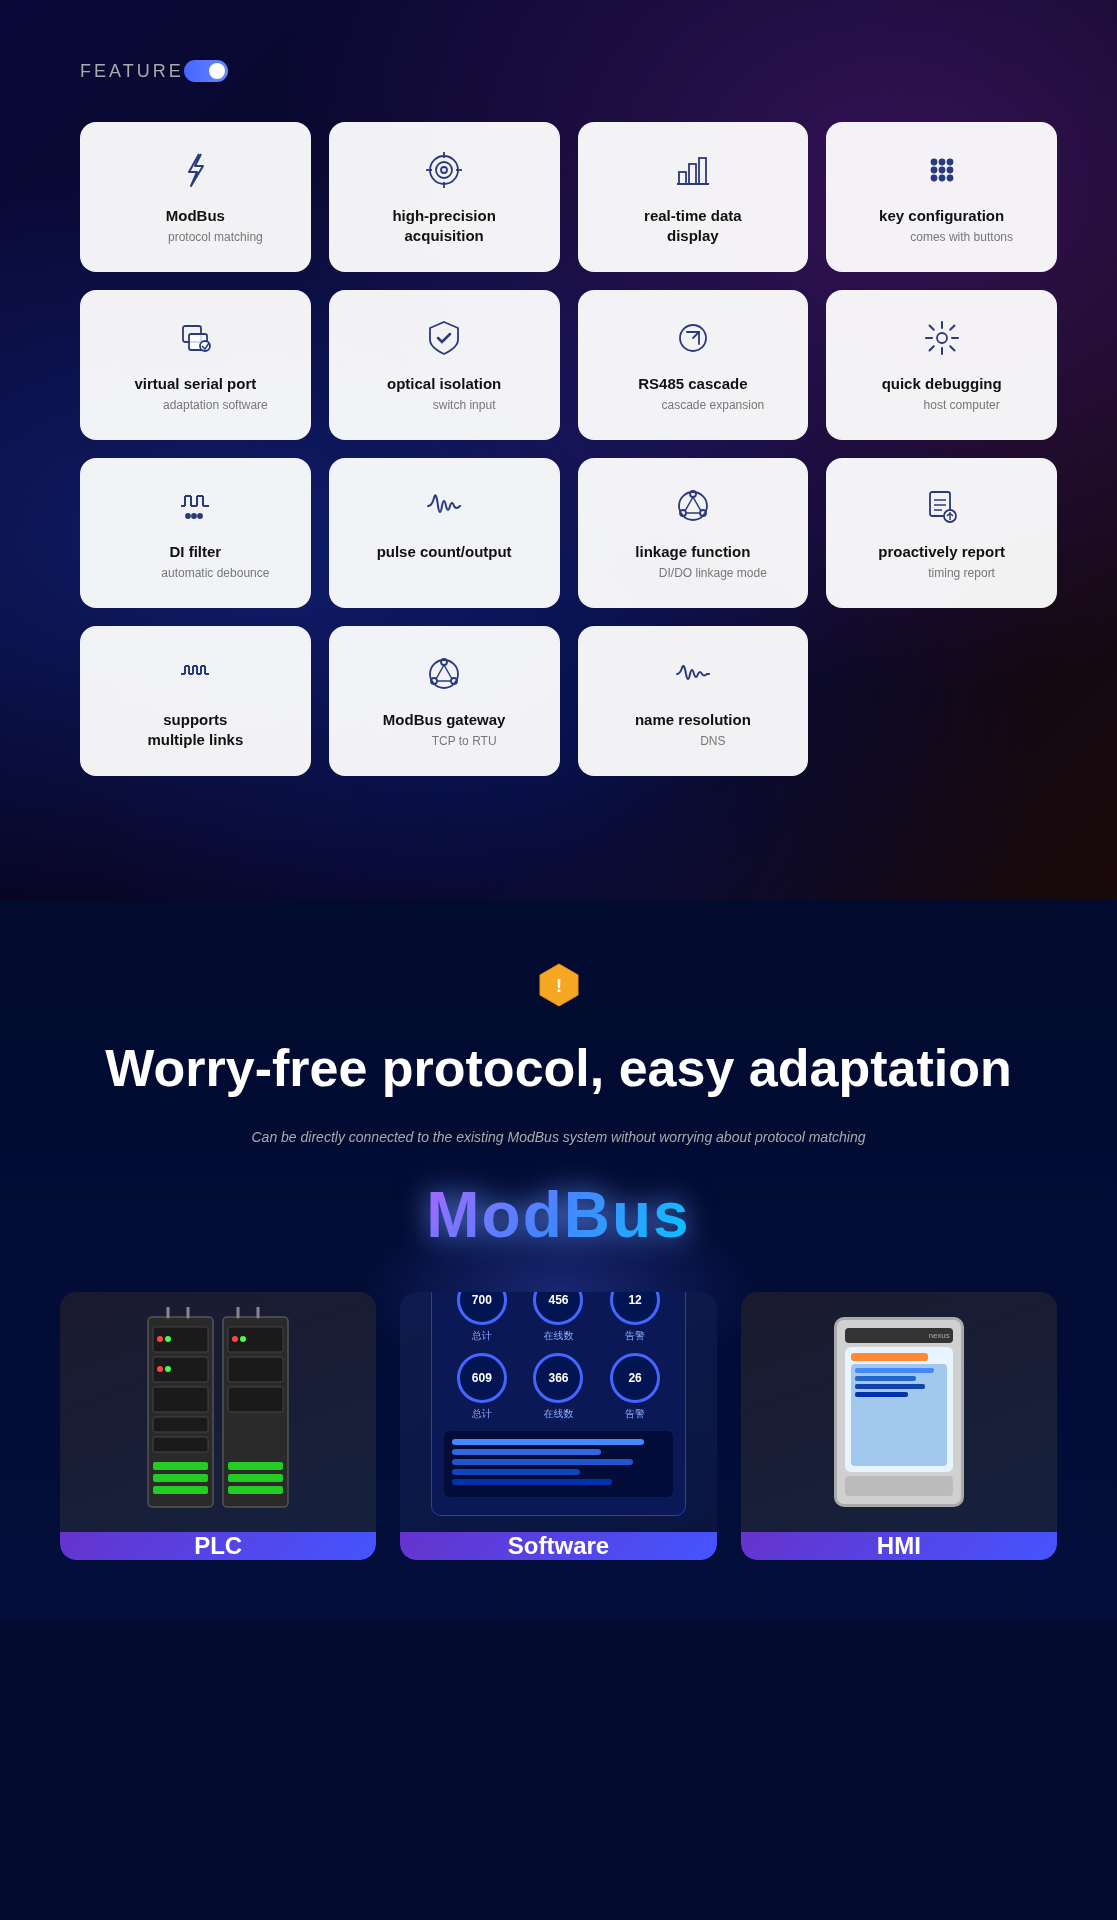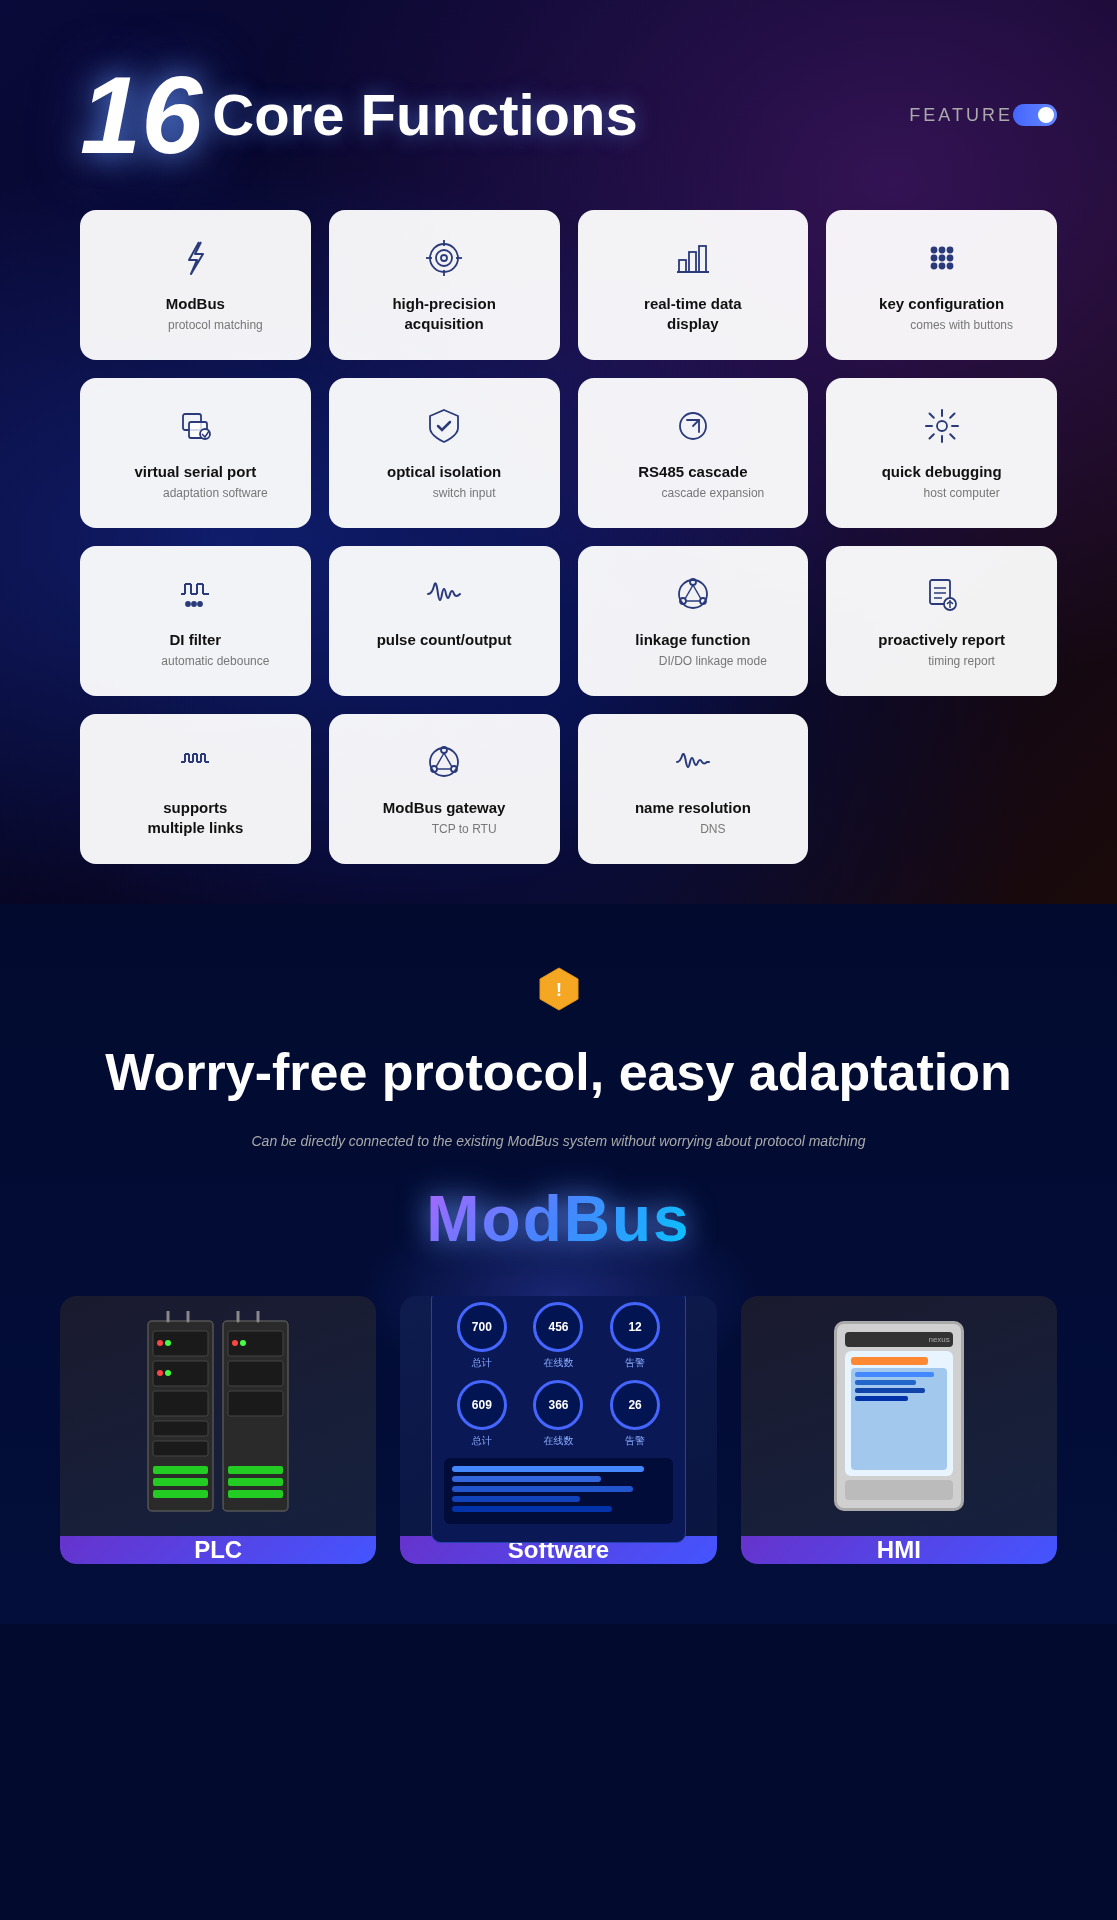--- a/index.html
+++ b/index.html
@@ -305,10 +305,6 @@
 
 <div class="hero">
   <div class="title-row">
-    <div class="main-title">
-      <span class="title-num">16</span>
-      <span class="title-text">Core Functions</span>
-    </div>
     <div class="feature-badge">
       <span>FEATURE</span>
       <span class="feature-toggle"></span>

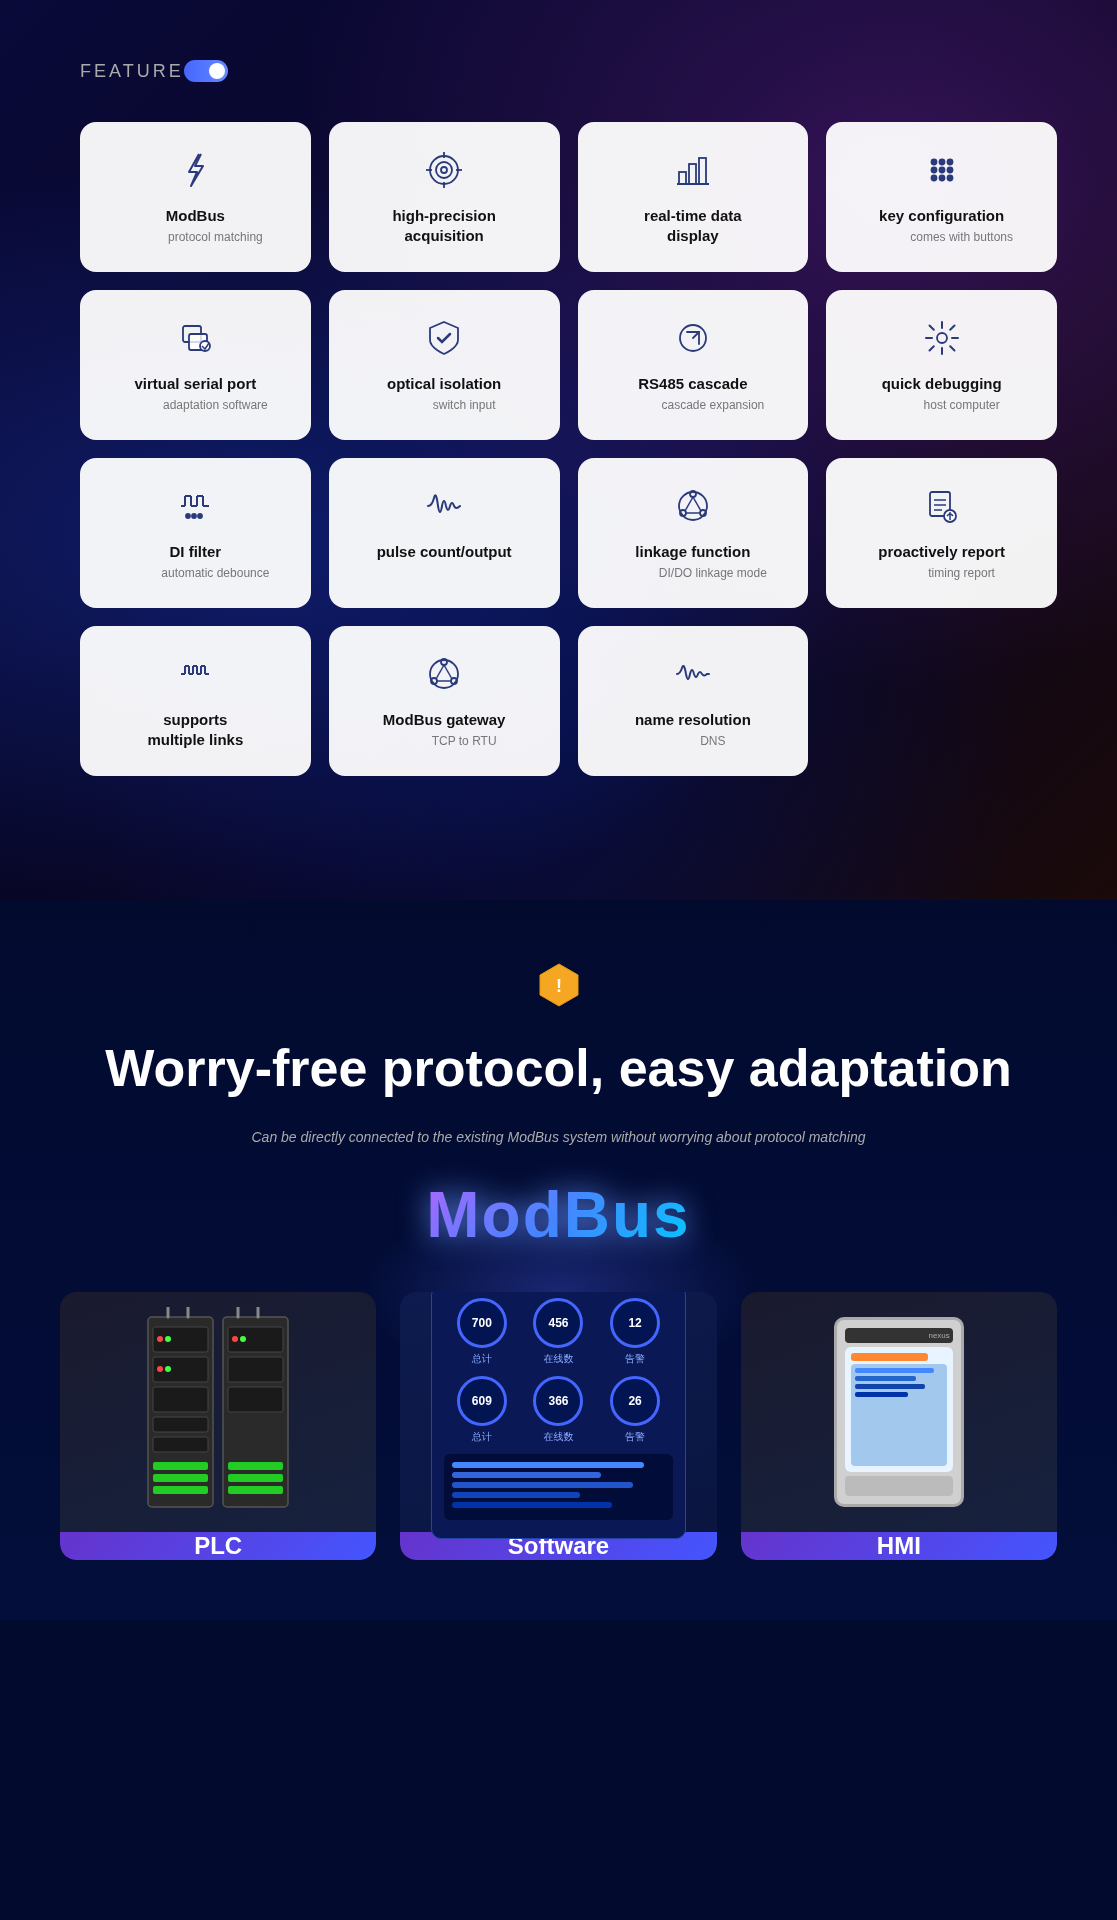--- a/index.html
+++ b/index.html
@@ -598,7 +598,7 @@
     </div>
 
     <div class="device-card">
-      <div class="device-image" style="background: linear-gradient(160deg, #0d1b4e 0%, #0a1540 100%); padding: 16px;">
+      <div class="device-image" style="background: linear-gradient(160deg, #0d1b4e 0%, #0a1540 100%); padding: 16px; align-items: flex-end;">
         <div class="software-card-inner">
           <div class="sw-metric">
             <div>

